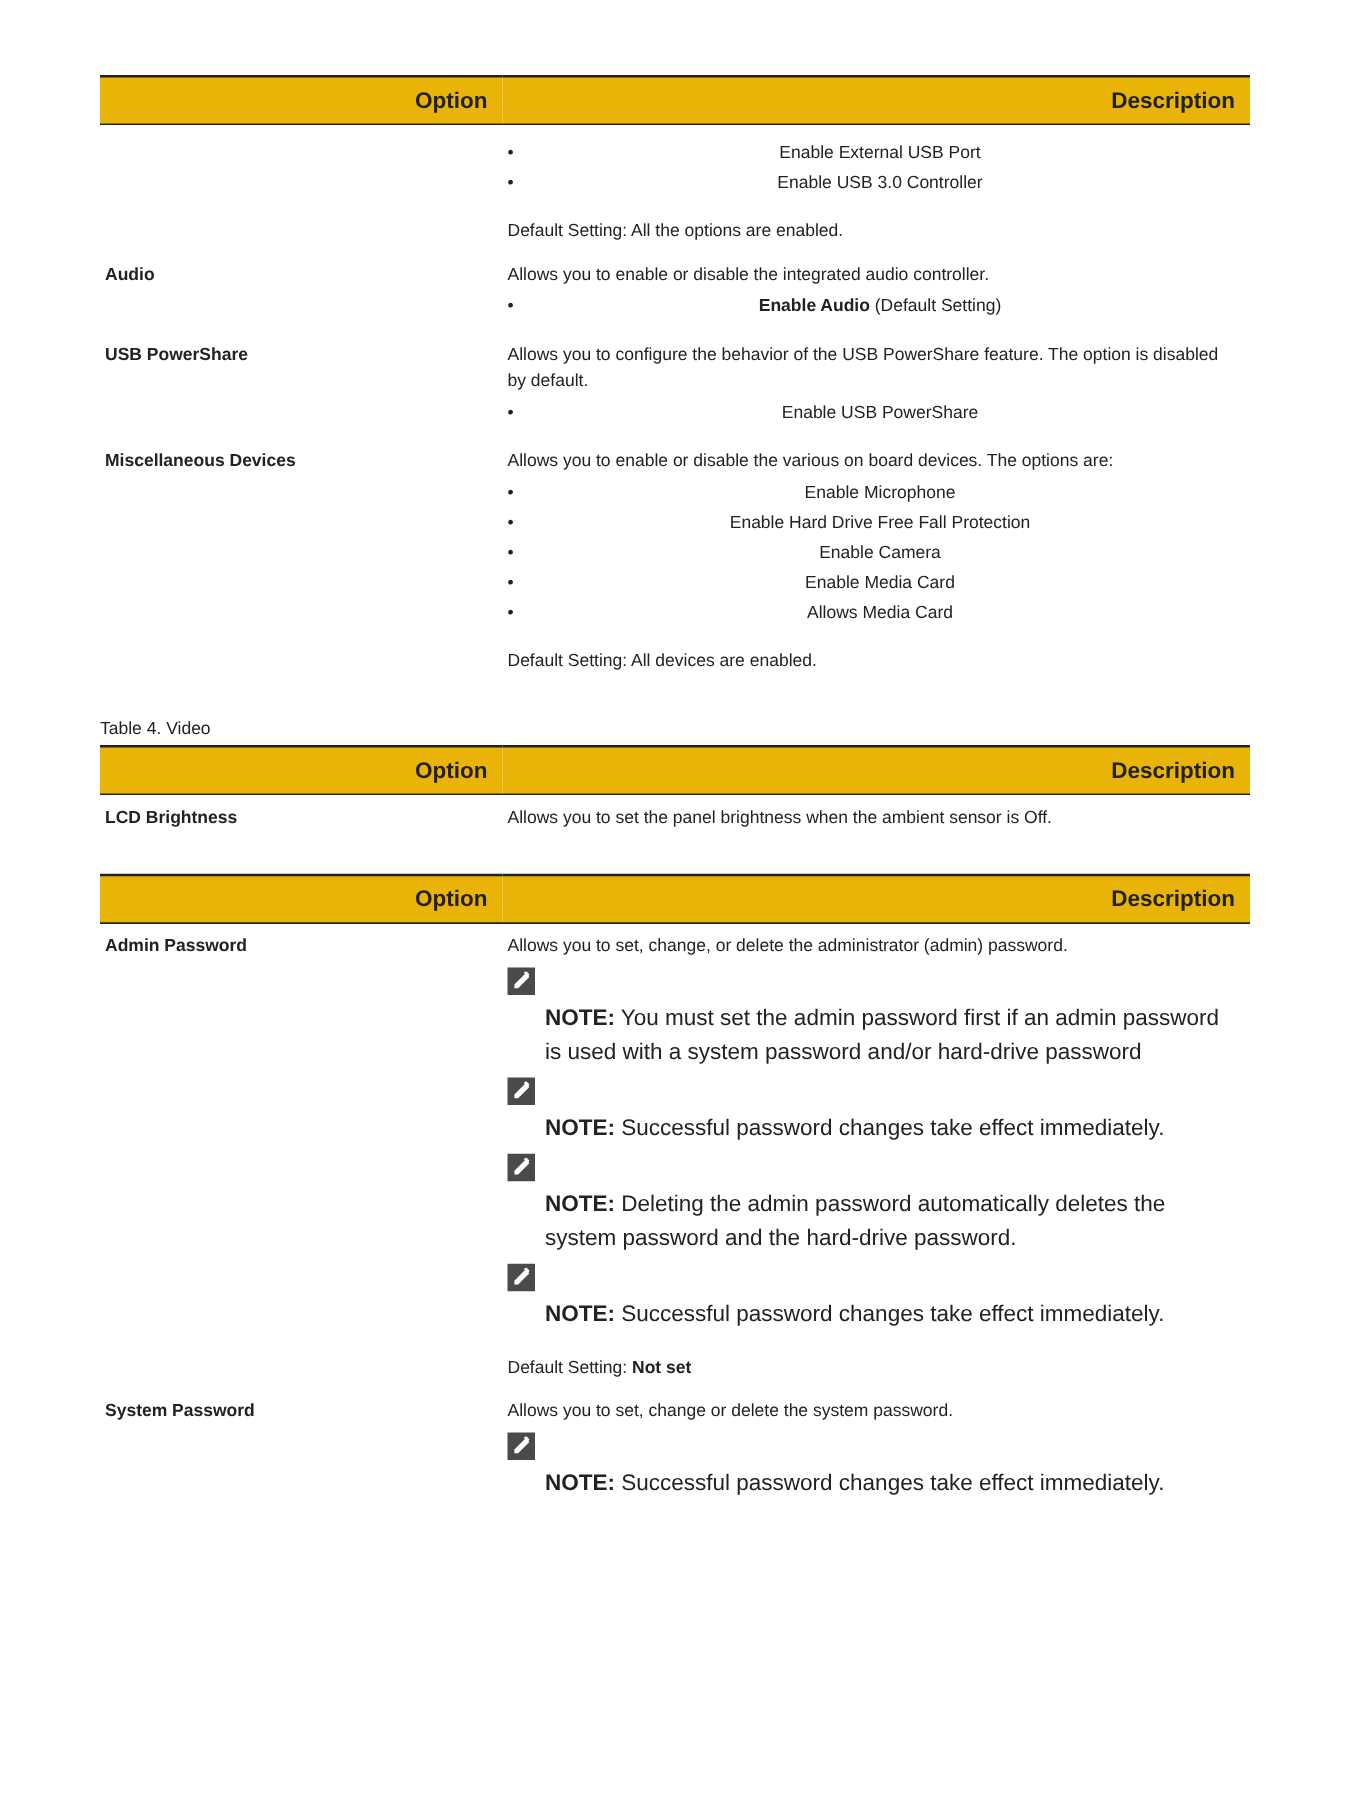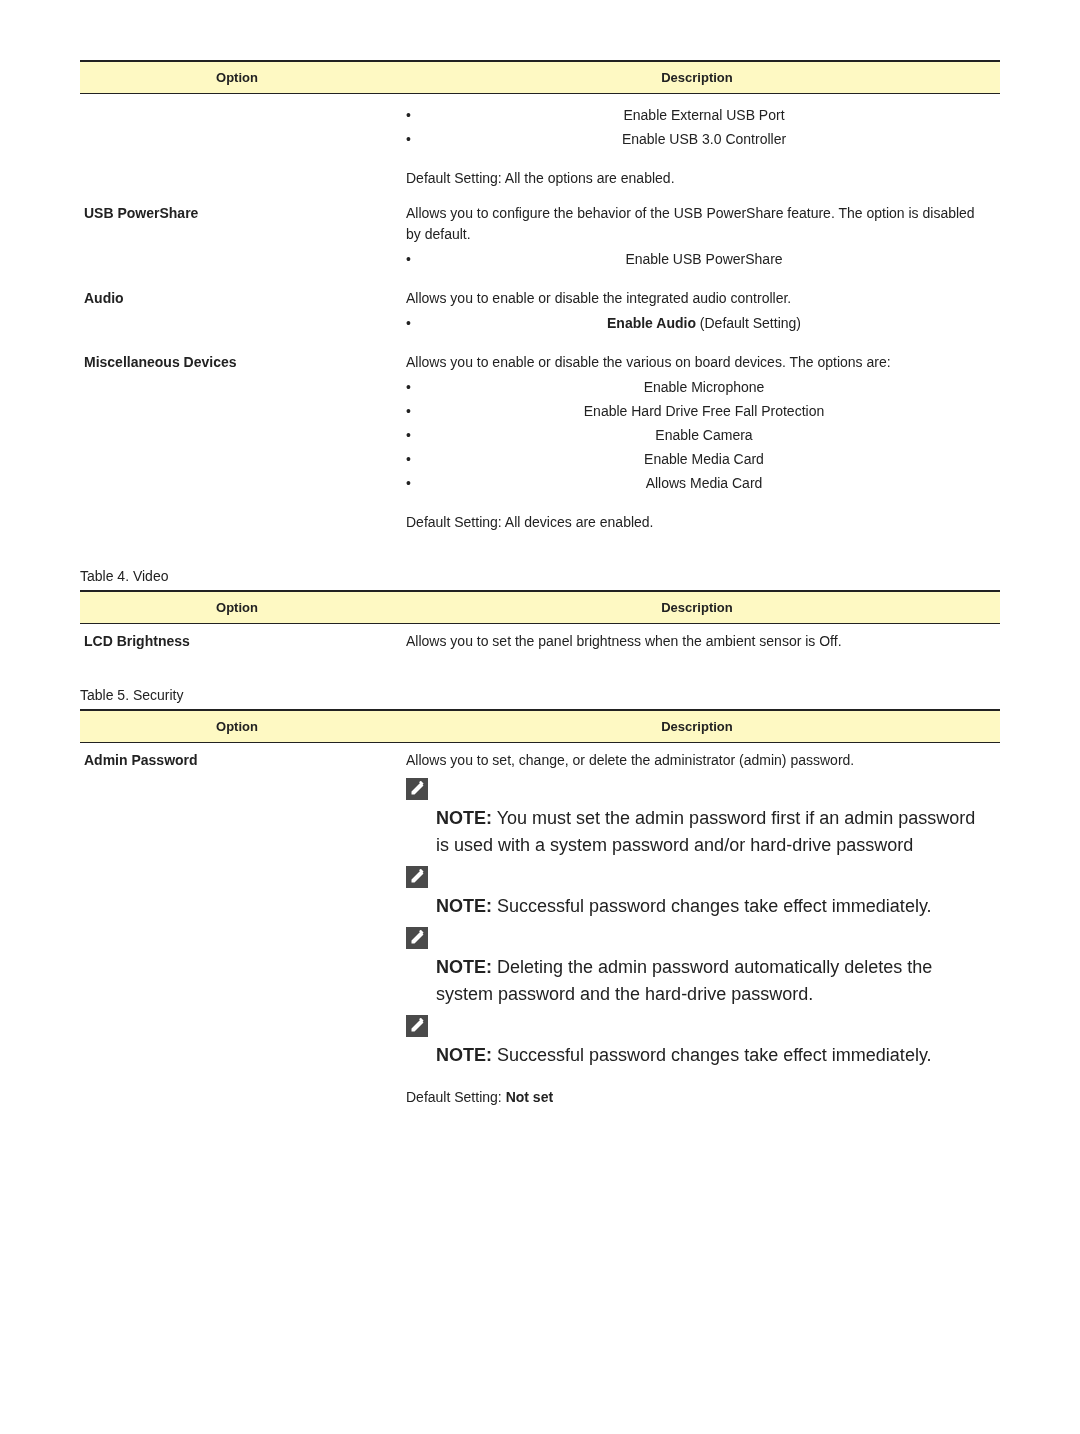--- a/index.html
+++ b/index.html
@@ -34,10 +34,10 @@
     }
     th {
       font-weight: bold;
-      font-size: 13px;
+      font-size: 18px;
       padding: 8px 12px 8px 4px;
-      text-align: center;
-      background: #fef9c3;
+      text-align: right;
+      background: #eab308;
     }
     td {
       padding: 7px 12px 7px 4px;

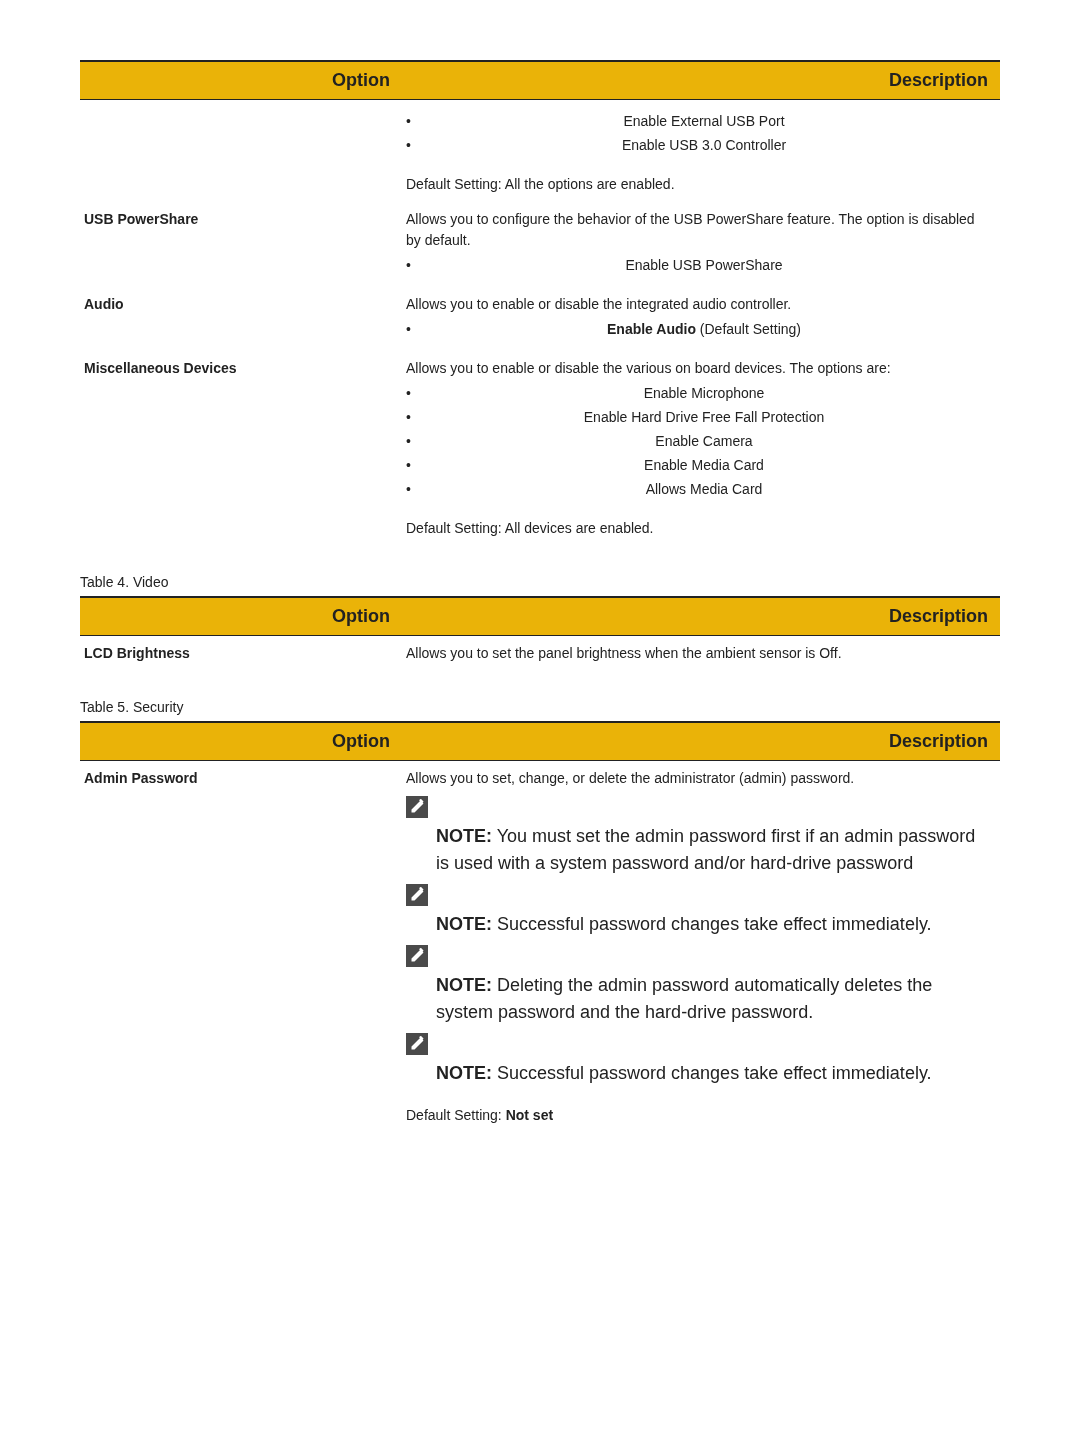--- a/index.html
+++ b/index.html
@@ -144,21 +144,21 @@
       </tr>
 
       <tr>
+        <td class="opt-col">Audio</td>
+        <td class="desc-col">
+          <span>Allows you to enable or disable the integrated audio controller.</span>
+          <ul class="bullet-list">
+            <li><span class="bold-inline">Enable Audio</span> (Default Setting)</li>
+          </ul>
+        </td>
+      </tr>
+
+      <tr>
         <td class="opt-col">USB PowerShare</td>
         <td class="desc-col">
           <span>Allows you to configure the behavior of the USB PowerShare feature. The option is disabled by default.</span>
           <ul class="bullet-list">
             <li>Enable USB PowerShare</li>
-          </ul>
-        </td>
-      </tr>
-
-      <tr>
-        <td class="opt-col">Audio</td>
-        <td class="desc-col">
-          <span>Allows you to enable or disable the integrated audio controller.</span>
-          <ul class="bullet-list">
-            <li><span class="bold-inline">Enable Audio</span> (Default Setting)</li>
           </ul>
         </td>
       </tr>

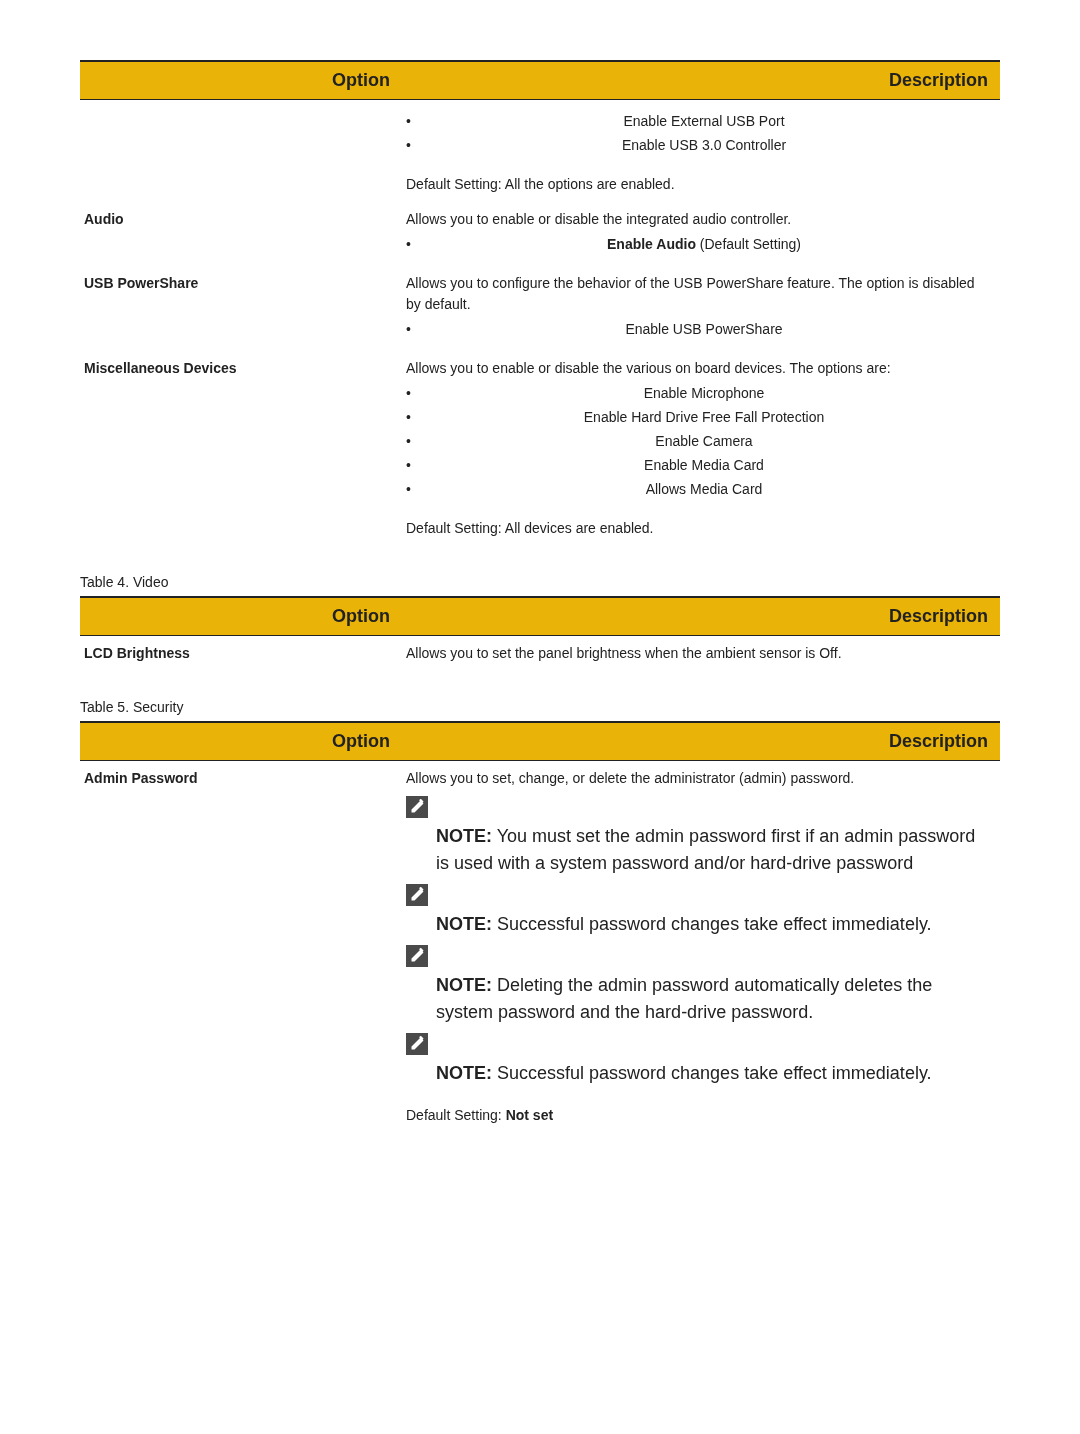--- a/index.html
+++ b/index.html
@@ -196,7 +196,6 @@
     </tbody>
   </table>
 
-  <div class="table-title">Table 5. Security</div>
   <table>
     <thead>
       <tr>

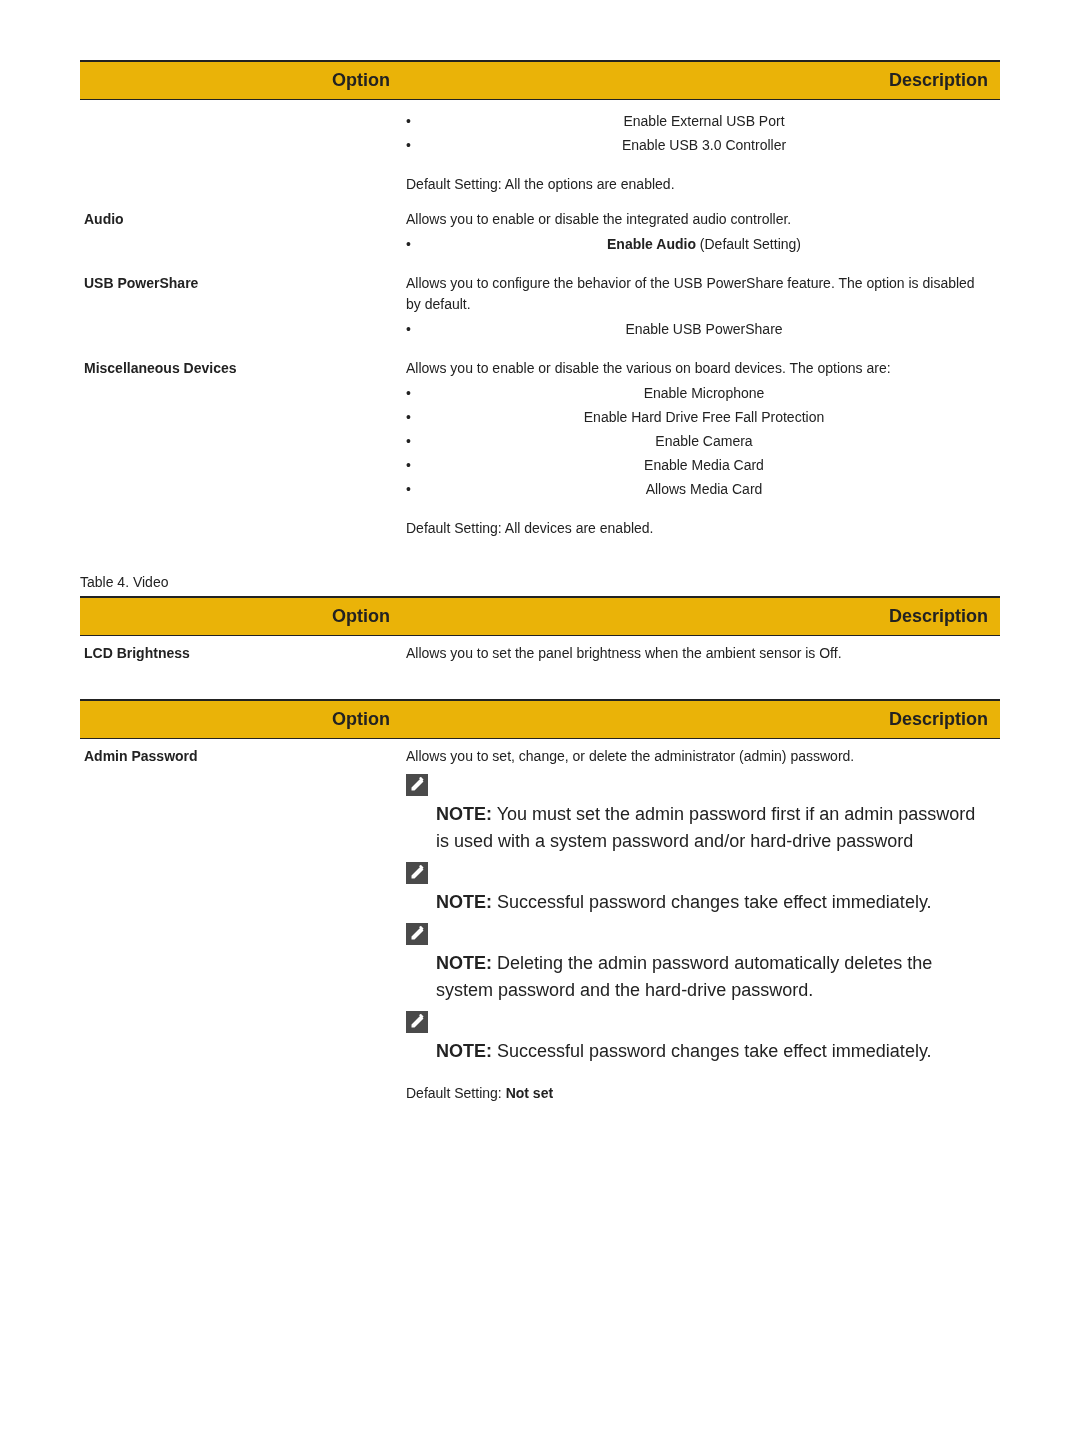--- a/index.html
+++ b/index.html
@@ -245,6 +245,20 @@
         </td>
       </tr>
 
+      <tr>
+        <td class="opt-col">System Password</td>
+        <td class="desc-col">
+          <div>Allows you to set, change or delete the system password.</div>
+          <div class="note-block">
+            <div class="note-icon">
+              <svg viewBox="0 0 16 16">
+                <path d="M11.5 1.5l3 3-9 9H2.5v-3l9-9zm1.06-1.06l1.5 1.5a1 1 0 010 1.41l-1 1-3-3 1-1a1 1 0 011.41 0z"></path>
+              </svg>
+            </div>
+            <div class="note-text"><strong>NOTE:</strong> Successful password changes take effect immediately.</div>
+          </div>
+        </td>
+      </tr>
     </tbody>
   </table>
 

